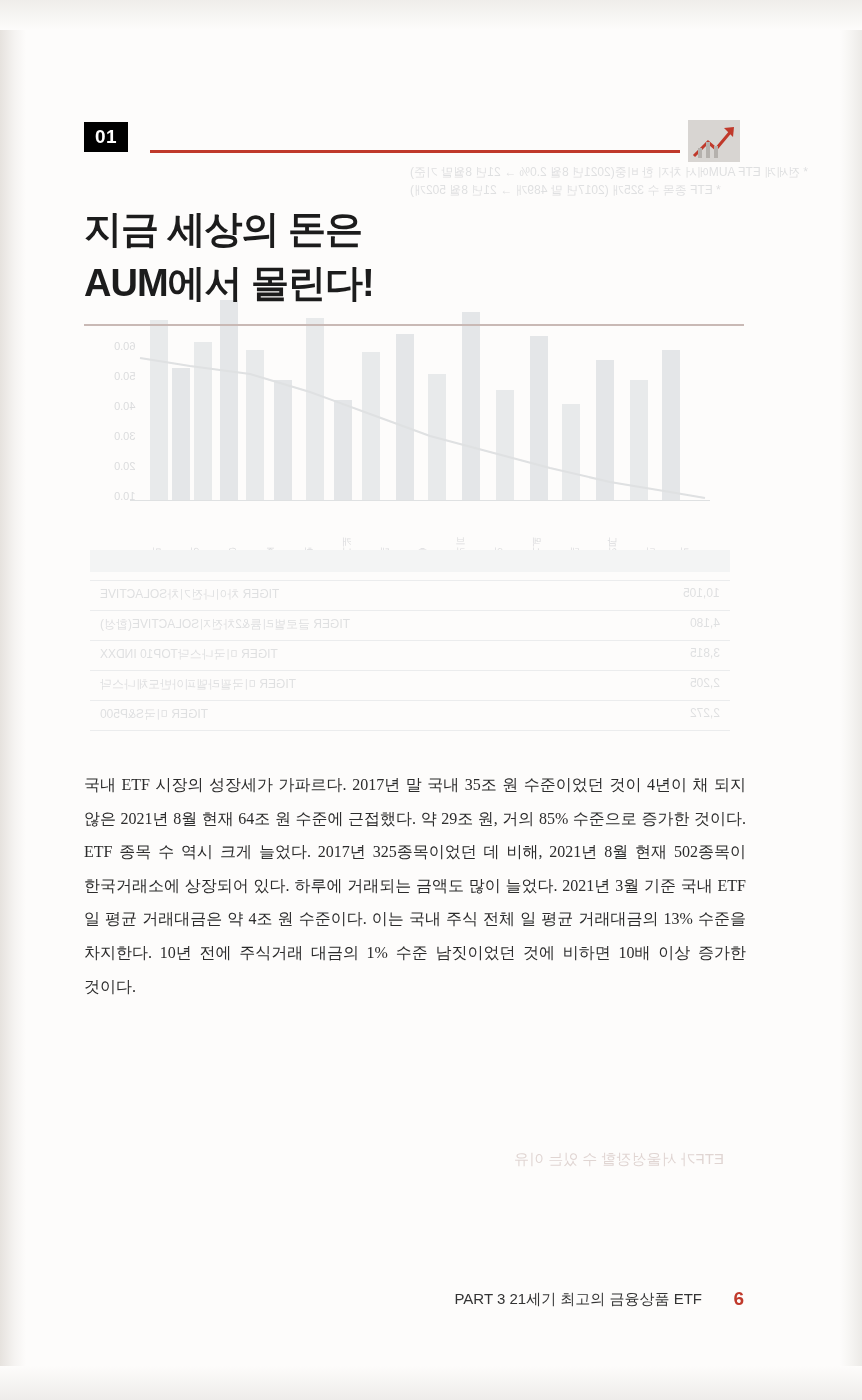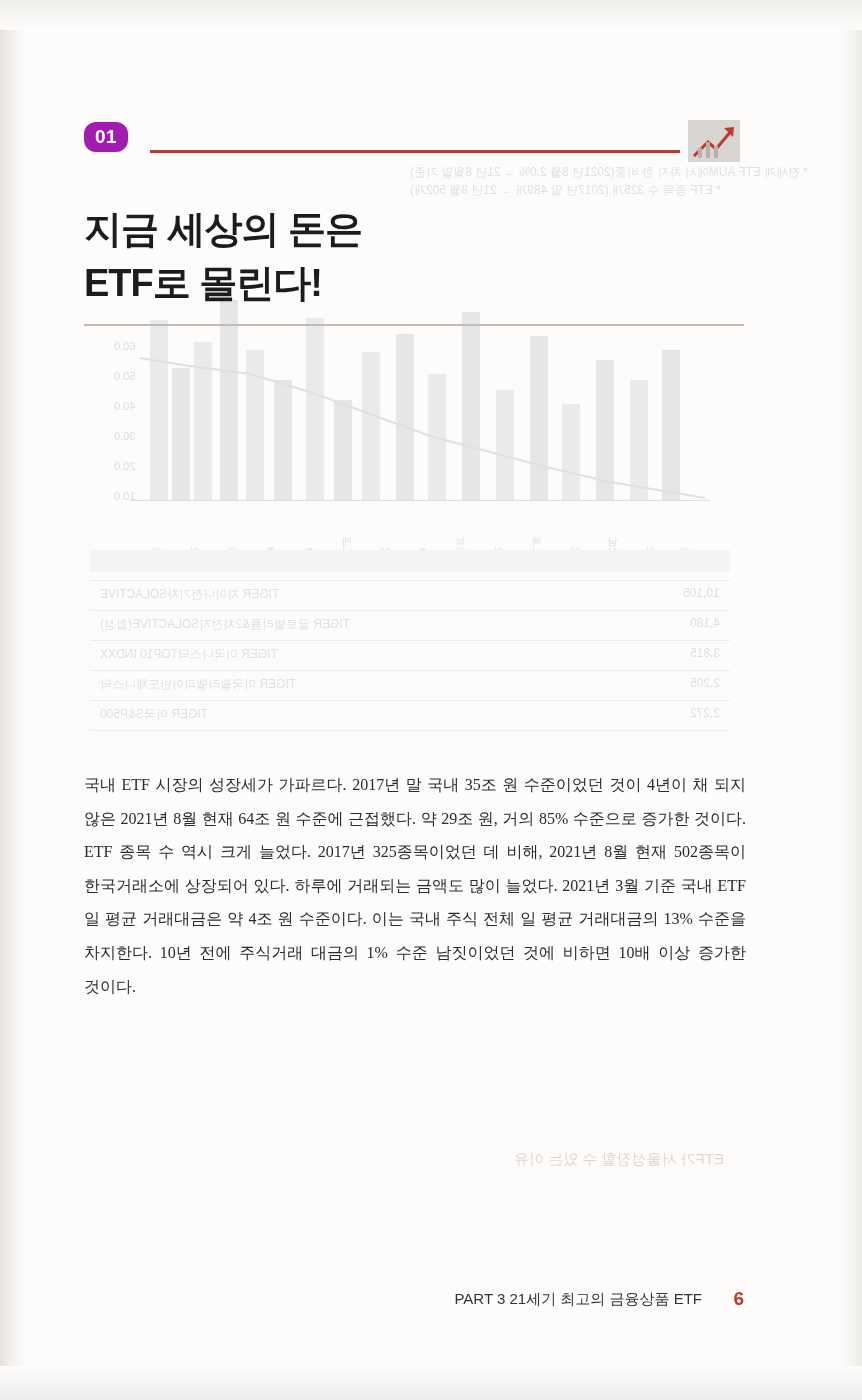--- a/index.html
+++ b/index.html
@@ -68,7 +68,7 @@
     position: absolute;
     left: 0;
     top: 0;
-    background: #a21caf;
+    background: #000000;
     color: #ffffff;
     font-family: "Liberation Sans", sans-serif;
     font-weight: bold;
@@ -76,7 +76,6 @@
     line-height: 30px;
     padding: 0 11px 0 11px;
     letter-spacing: 0.5px;
-    border-radius: 12px;
   }
   .chapter-rule {
     position: absolute;

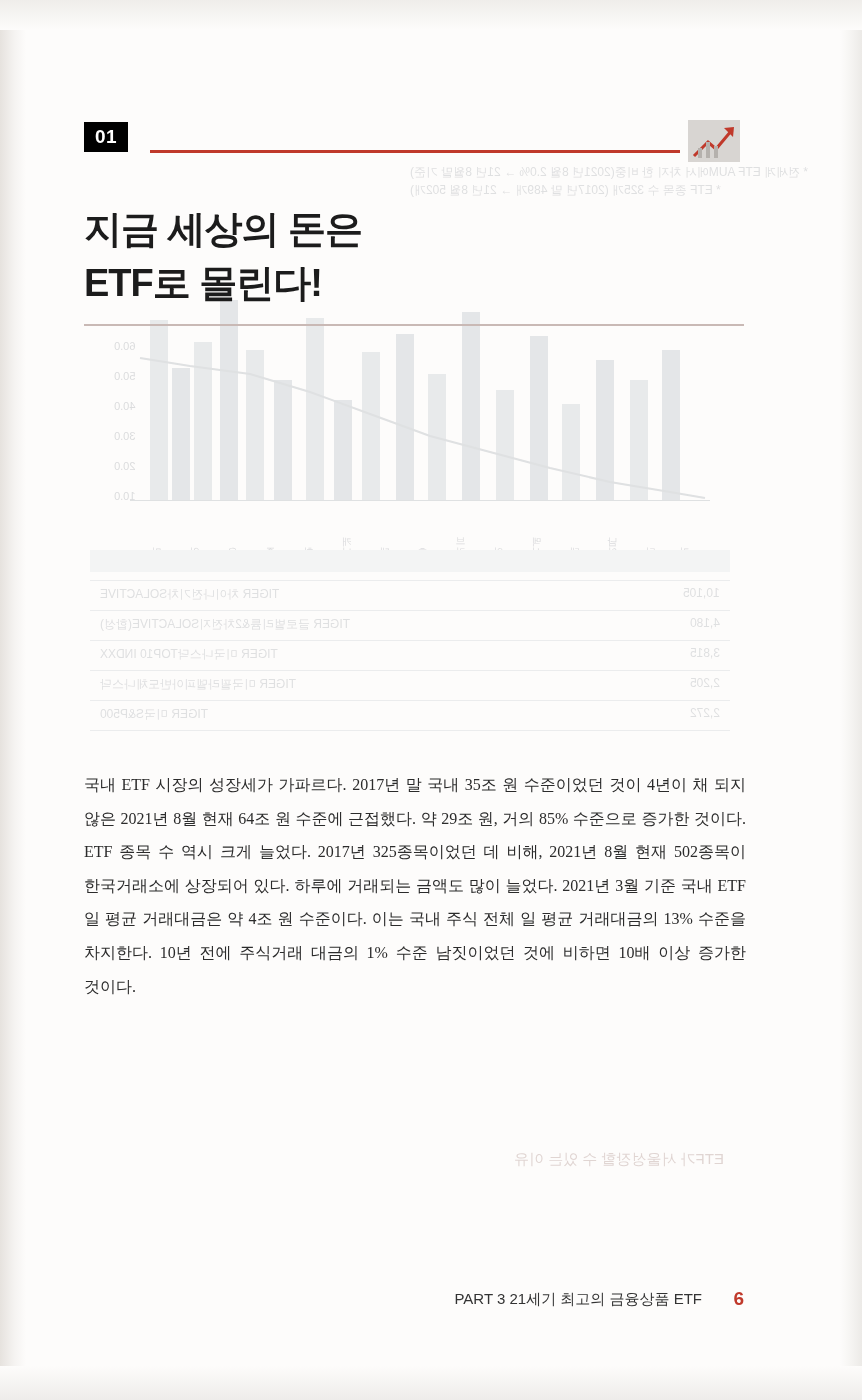--- a/index.html
+++ b/index.html
@@ -380,7 +380,7 @@
     </div>
 
     <h1 class="title">지금 세상의 돈은
-ETF로 몰린다!</h1>
+AUM에서 몰린다!</h1>
     <div class="title-rule"></div>
 
     <p class="body-text">국내 ETF 시장의 성장세가 가파르다. 2017년 말 국내 35조 원 수준이었던 것이 4년이 채 되지 않은 2021년 8월 현재 64조 원 수준에 근접했다. 약 29조 원, 거의 85% 수준으로 증가한 것이다. ETF 종목 수 역시 크게 늘었다. 2017년 325종목이었던 데 비해, 2021년 8월 현재 502종목이 한국거래소에 상장되어 있다. 하루에 거래되는 금액도 많이 늘었다. 2021년 3월 기준 국내 ETF 일 평균 거래대금은 약 4조 원 수준이다. 이는 국내 주식 전체 일 평균 거래대금의 13% 수준을 차지한다. 10년 전에 주식거래 대금의 1% 수준 남짓이었던 것에 비하면 10배 이상 증가한 것이다.</p>

